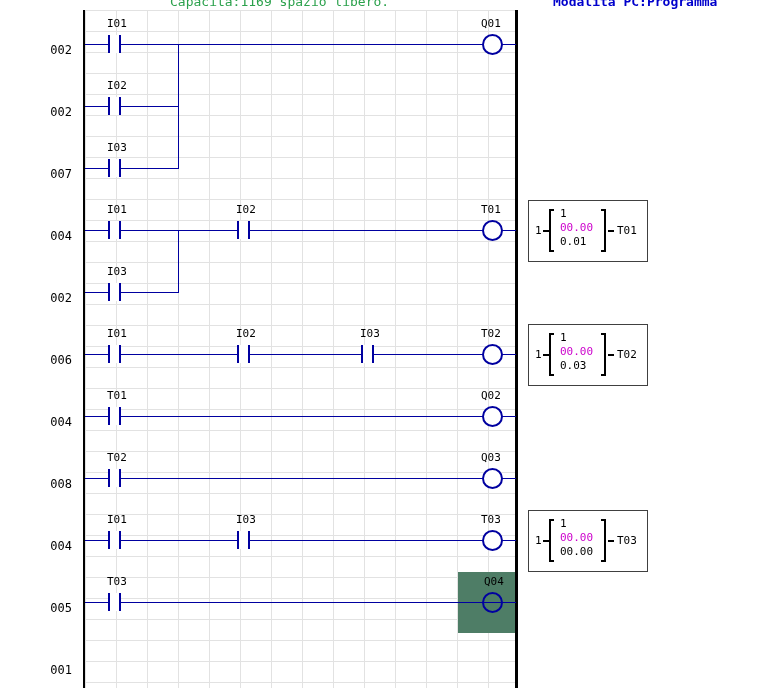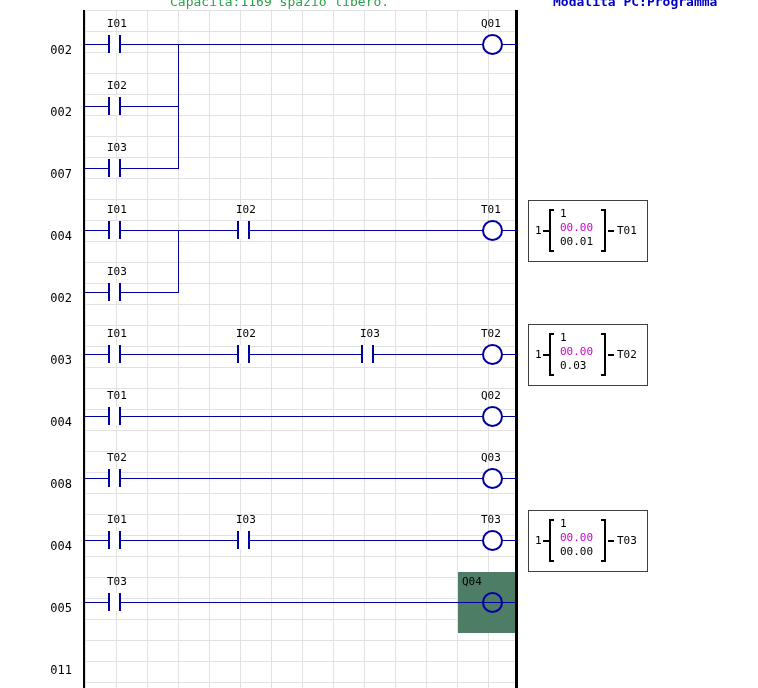--- a/index.html
+++ b/index.html
@@ -123,7 +123,7 @@
       <div class="brk l" style="left: 20px;"></div>
       <div class="tb" style="left: 31px; top: 6px;">1</div>
       <div class="tb tb-cur" style="left: 31px; top: 20px;">00.00</div>
-      <div class="tb" style="left: 31px; top: 34px;">00.01</div>
+      <div class="tb" style="left: 31px; top: 34px;">0.01</div>
       <div class="brk r" style="left: 72px;"></div>
       <div class="dash" style="left: 79px; top: 29px; width: 6px;"></div>
       <div class="tb" style="left: 88px; top: 23px;">T01</div>

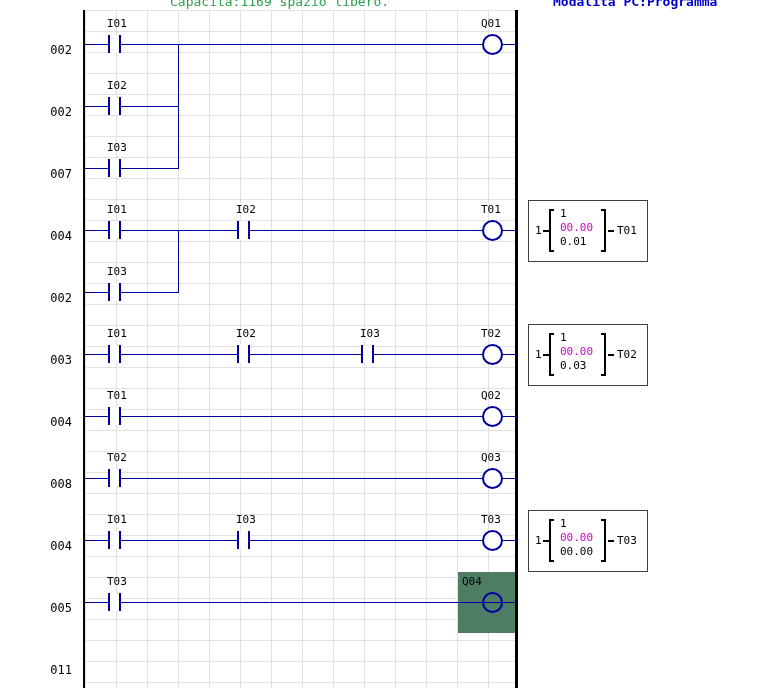--- a/index.html
+++ b/index.html
@@ -77,7 +77,7 @@
     <div class="wire" style="left: 85px; top: 292px; width: 94px;"></div>
     <div class="contact" style="left: 108px; top: 283px;"></div>
     <div class="lbl" style="left: 107px; top: 265px;">I03</div>
-    <div class="rnum" style="left: 42px; top: 353px;">003</div>
+    <div class="rnum" style="left: 42px; top: 353px;">006</div>
     <div class="wire" style="left: 85px; top: 354px; width: 431px;"></div>
     <div class="contact" style="left: 108px; top: 345px;"></div>
     <div class="lbl" style="left: 107px; top: 327px;">I01</div>

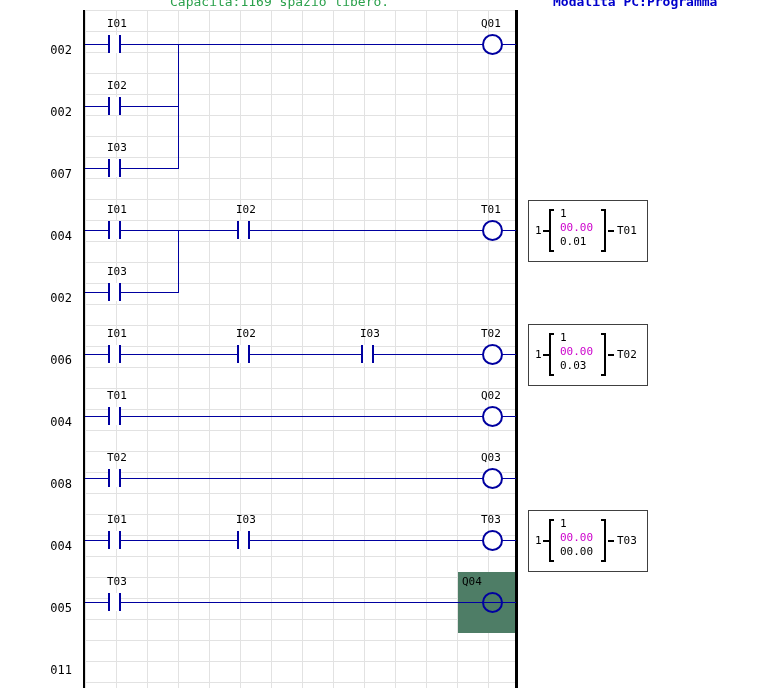--- a/index.html
+++ b/index.html
@@ -113,7 +113,7 @@
     <div class="lbl" style="left: 107px; top: 575px;">T03</div>
     <div class="hl" style="left: 458px; top: 572px; width: 60px; height: 61px;"></div>
     <div class="coil sel" style="left: 482px; top: 592px;"></div>
-    <div class="lbl" style="left: 462px; top: 575px;">Q04</div>
+    <div class="lbl" style="left: 484px; top: 575px;">Q04</div>
     <div class="rnum" style="left: 42px; top: 663px;">011</div>
     <div class="branch" style="left: 178px; top: 44px; height: 125px;"></div>
     <div class="branch" style="left: 178px; top: 230px; height: 63px;"></div>

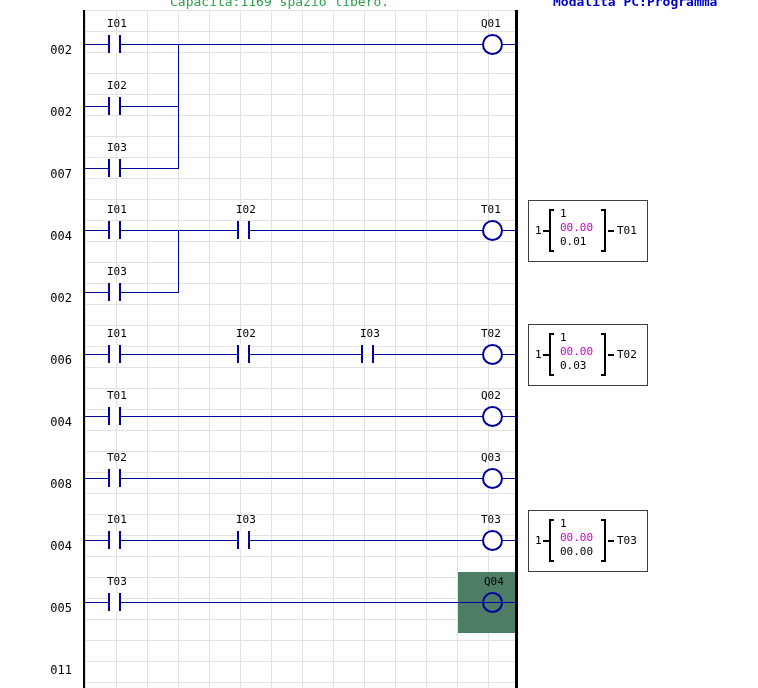--- a/index.html
+++ b/index.html
@@ -114,7 +114,7 @@
     <div class="hl" style="left: 458px; top: 572px; width: 60px; height: 61px;"></div>
     <div class="coil sel" style="left: 482px; top: 592px;"></div>
     <div class="lbl" style="left: 484px; top: 575px;">Q04</div>
-    <div class="rnum" style="left: 42px; top: 663px;">011</div>
+    <div class="rnum" style="left: 42px; top: 663px;">001</div>
     <div class="branch" style="left: 178px; top: 44px; height: 125px;"></div>
     <div class="branch" style="left: 178px; top: 230px; height: 63px;"></div>
     <div class="tblock" style="top: 200px;">

